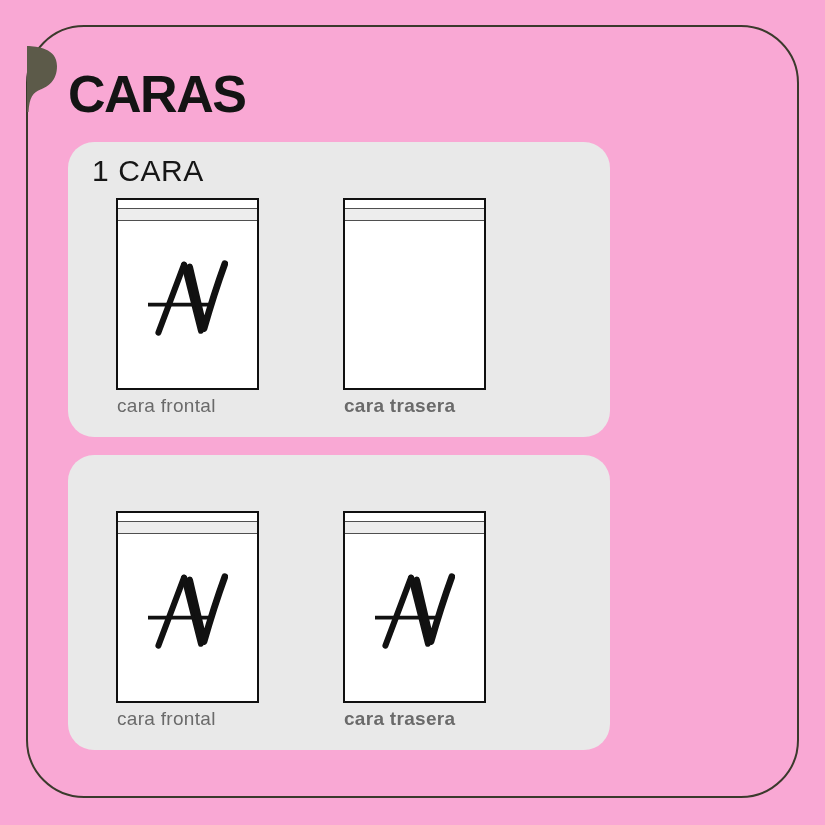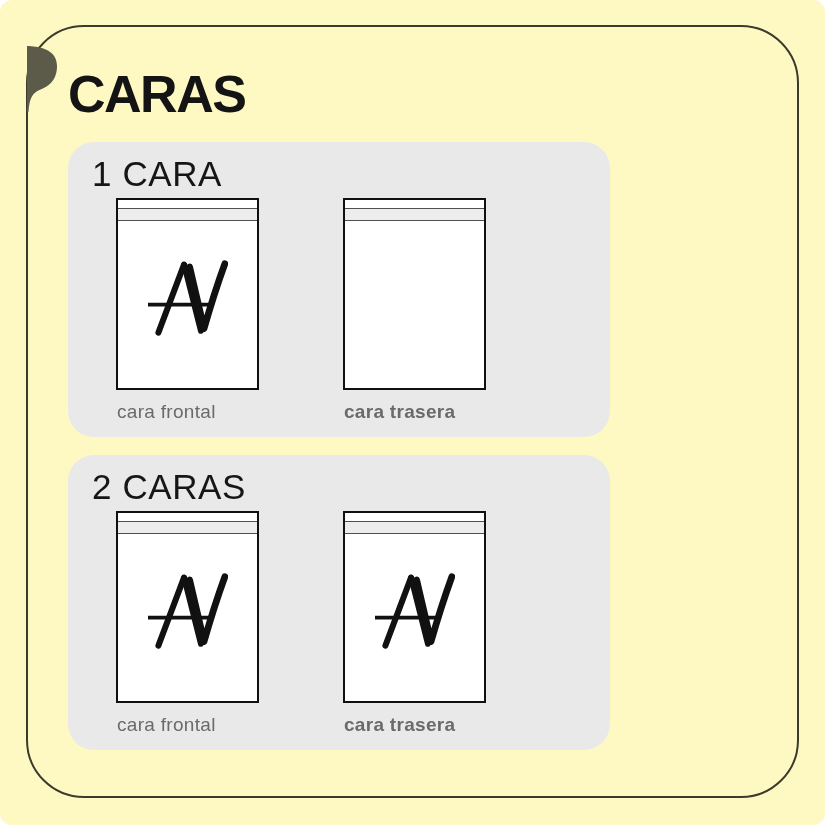--- a/index.html
+++ b/index.html
@@ -19,7 +19,7 @@
     font-family:"Liberation Sans", sans-serif;
     -webkit-font-smoothing:antialiased;
   }
-  .canvas{position:relative;width:825px;height:825px;overflow:hidden;background:#fef9c3;border-radius:12px;}
+  .canvas{position:relative;width:825px;height:825px;overflow:hidden;background:#f9a8d4;}
 
   .frame{
     position:absolute;left:26px;top:25px;width:773px;height:773px;

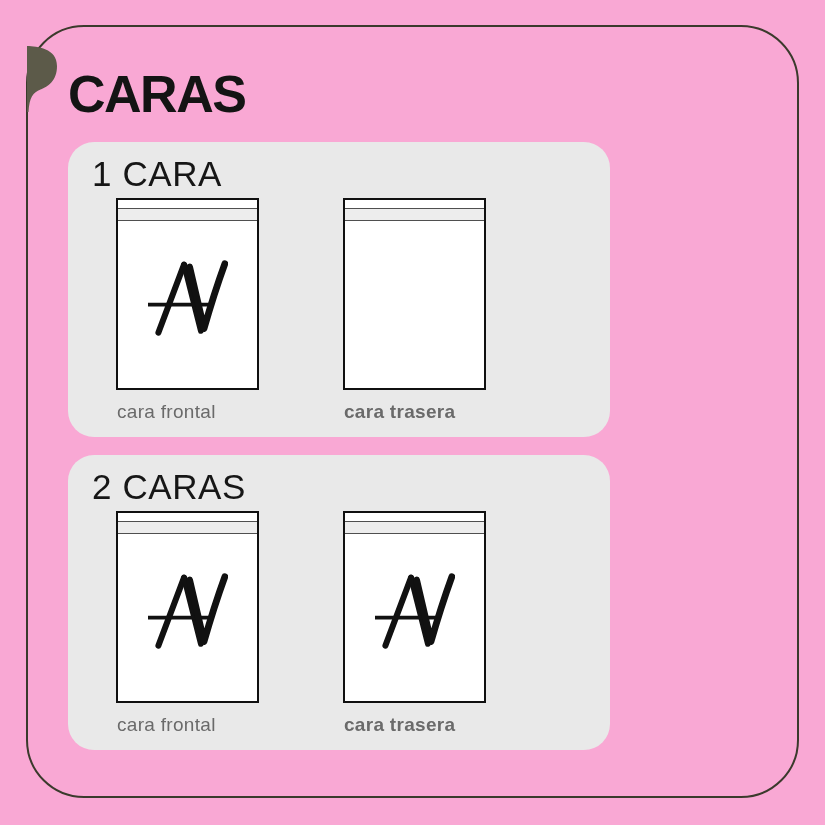--- a/index.html
+++ b/index.html
@@ -42,7 +42,7 @@
   .panel-2{top:455px;}
   .panel h2{
     position:absolute;left:24px;top:14px;margin:0;
-    font-size:35px;font-weight:400;letter-spacing:0.6px;
+    font-size:30px;font-weight:400;letter-spacing:0.6px;
     line-height:1;color:#161616;
   }
 

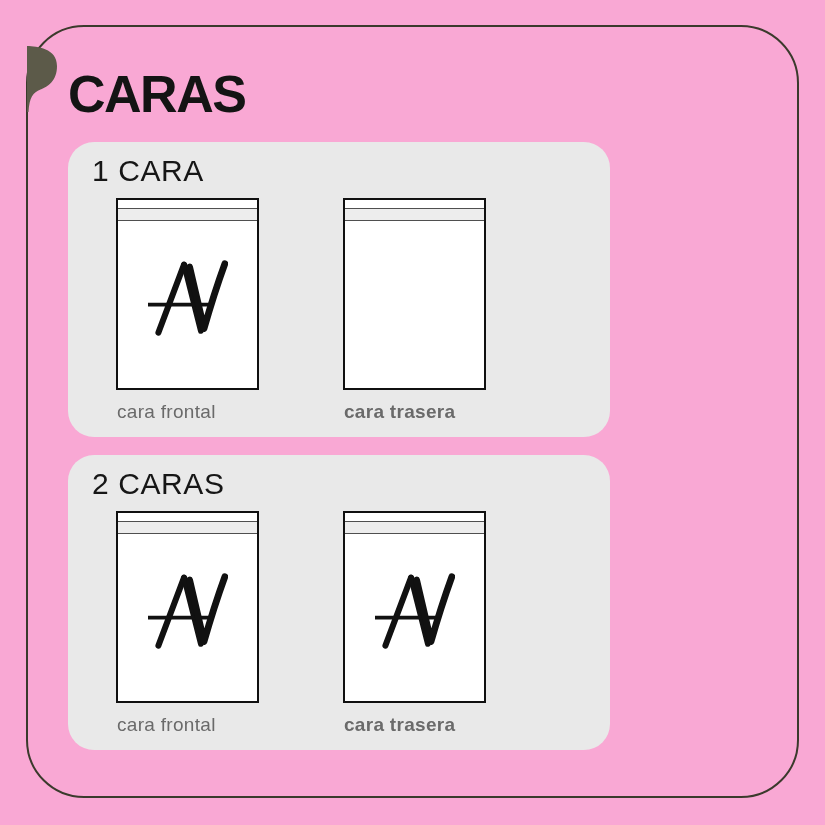--- a/index.html
+++ b/index.html
@@ -64,7 +64,7 @@
     position:absolute;left:50%;top:60px;transform:translateX(-50%);
   }
   .caption{
-    margin-top:12px;font-size:19px;letter-spacing:0.3px;
+    margin-top:6px;font-size:19px;letter-spacing:0.3px;
     color:var(--caption);line-height:1.1;padding-left:1px;
   }
 </style>

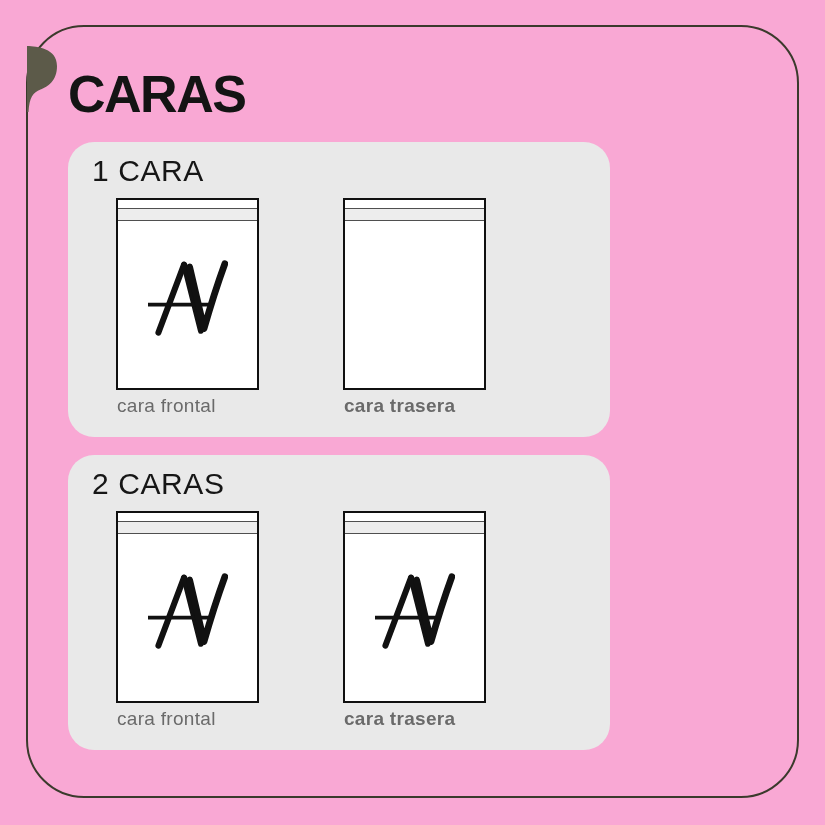--- a/index.html
+++ b/index.html
@@ -115,7 +115,6 @@
   </section>
 
   <section class="panel panel-2">
-    <h2>2 CARAS</h2>
 
     <div class="card pos-a">
       <div class="bag">

